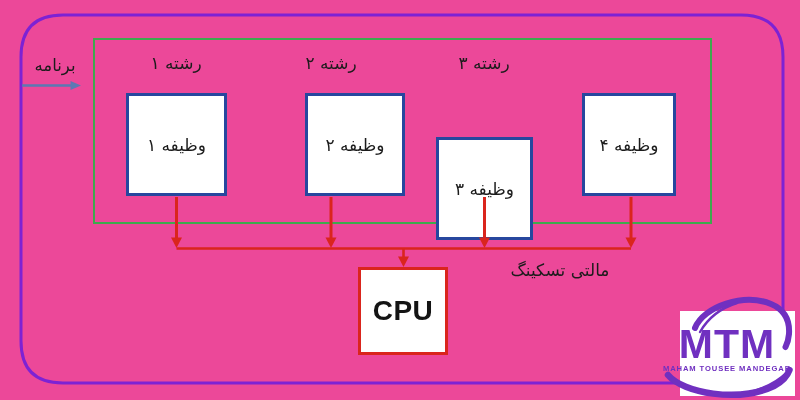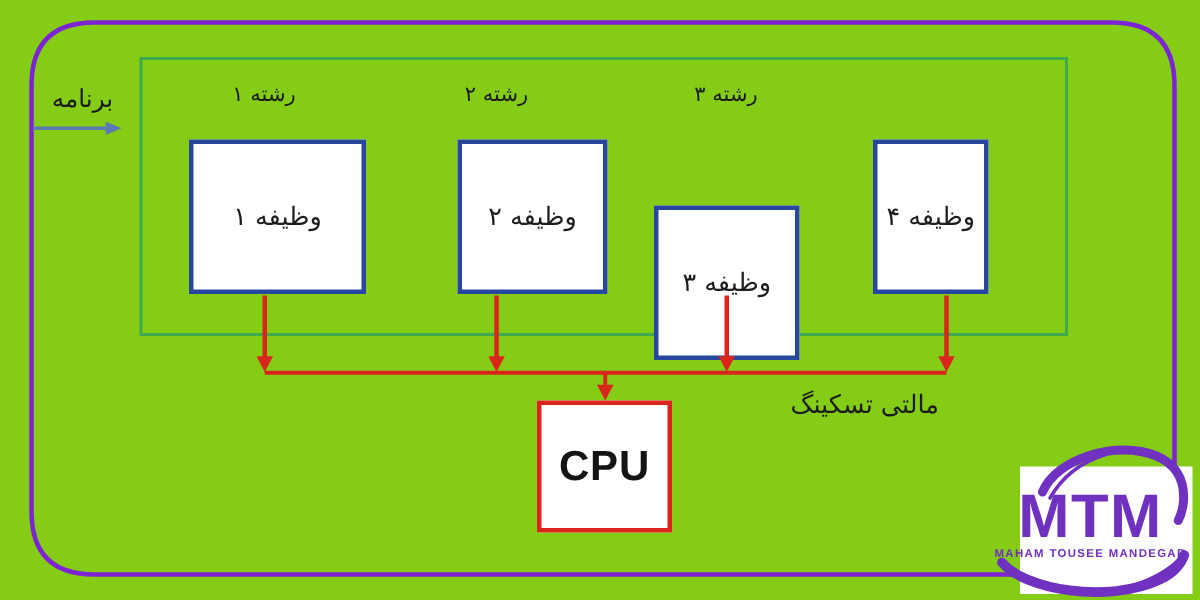--- a/index.html
+++ b/index.html
@@ -5,7 +5,7 @@
 <style>
   html,body{margin:0;padding:0;background:#ffffff;}
   .canvas{
-    position:relative;width:800px;height:400px;background:#84cc16;overflow:hidden;
+    position:relative;width:800px;height:400px;background:#ec4899;overflow:hidden;
     font-family:"DejaVu Sans",sans-serif;color:var(--text,#1c1c1c);
   }
   .abs{position:absolute;}

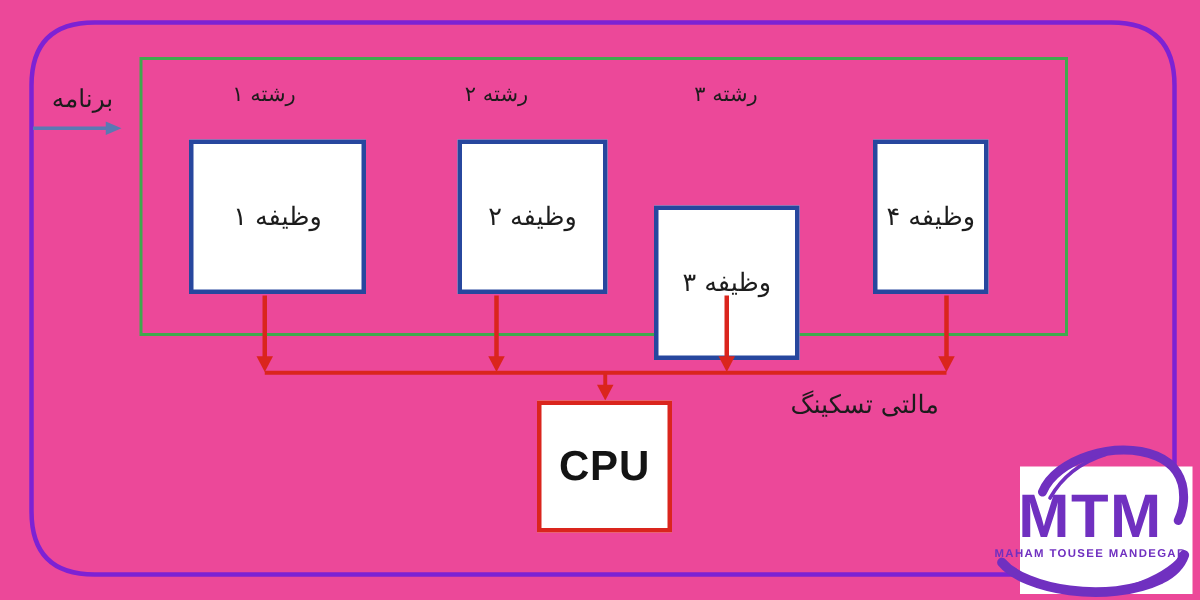--- a/index.html
+++ b/index.html
@@ -20,7 +20,7 @@
     font-size:16.5px;line-height:22px;
   }
   .thread-label{
-    top:51px;width:120px;height:24px;text-align:center;font-size:14px;line-height:24px;
+    top:51px;width:120px;height:24px;text-align:center;font-size:17px;line-height:24px;
   }
   .task-box{
     top:93px;height:103px;box-sizing:border-box;background:#ffffff;

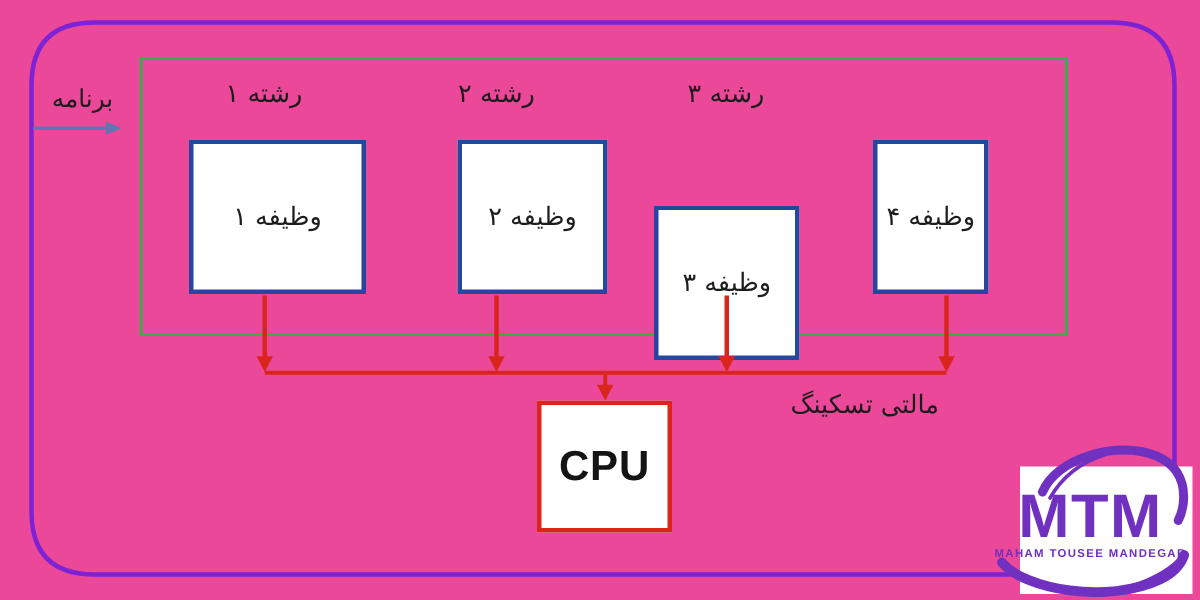--- a/index.html
+++ b/index.html
@@ -66,7 +66,7 @@
   <div class="abs program-box"></div>
 
   <div class="abs thread-label" style="left:116px;" dir="rtl">رشته ۱</div>
-  <div class="abs task-box" style="left:126px;width:118px;">
+  <div class="abs task-box" style="left:126px;width:101px;">
     <span dir="rtl">وظیفه ۱</span>
   </div>
 

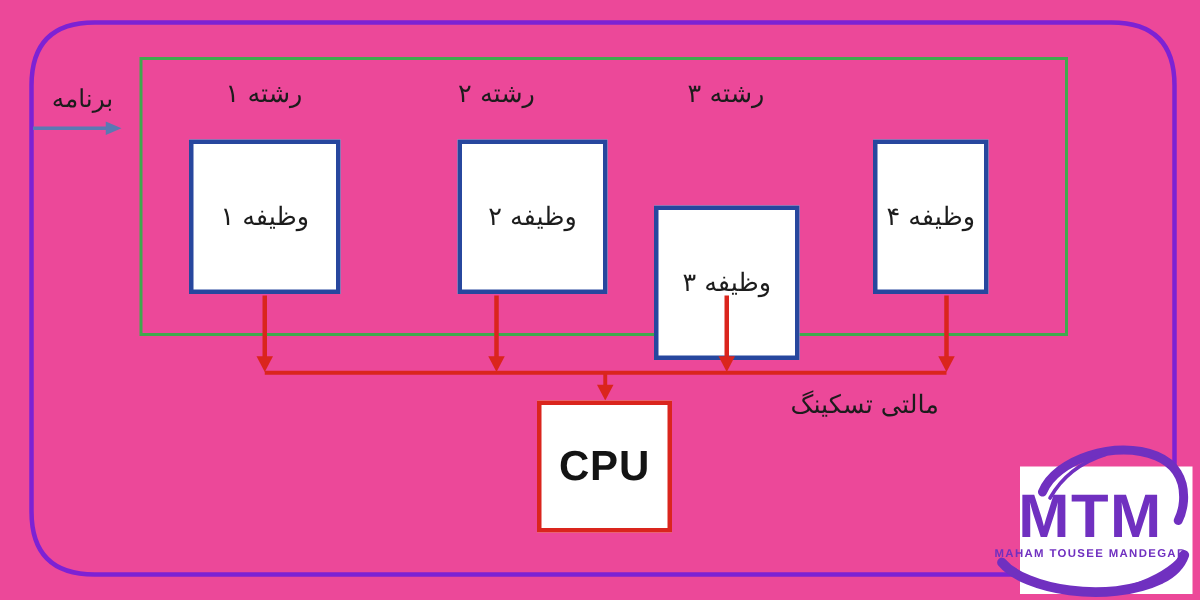--- a/index.html
+++ b/index.html
@@ -80,7 +80,7 @@
     <span dir="rtl">وظیفه ۳</span>
   </div>
 
-  <div class="abs task-box" style="left:582px;width:77px;">
+  <div class="abs task-box" style="left:582px;width:94px;">
     <span dir="rtl">وظیفه ۴</span>
   </div>
 

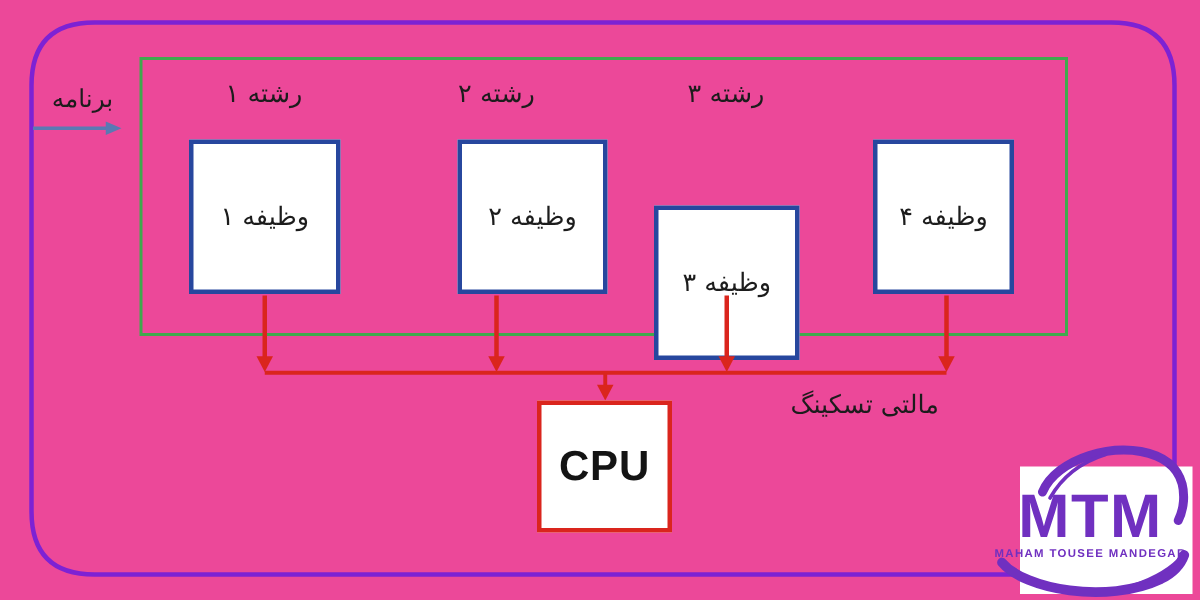--- a/index.html
+++ b/index.html
@@ -38,7 +38,7 @@
     letter-spacing:0.5px;color:#141414;
   }
   .multitask-label{
-    left:494px;top:258px;width:132px;height:24px;text-align:right;
+    left:494px;top:258px;width:132px;height:24px;text-align:center;
     font-size:17px;line-height:24px;
   }
   .red-stroke{stroke:var(--arrow,#da251d);fill:none;}

